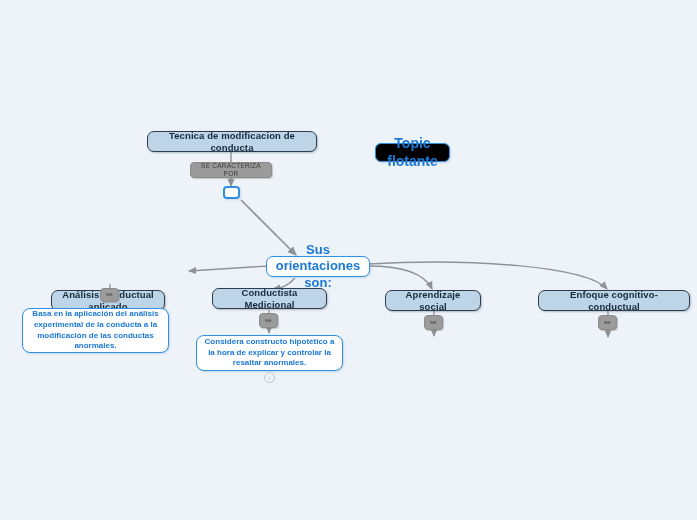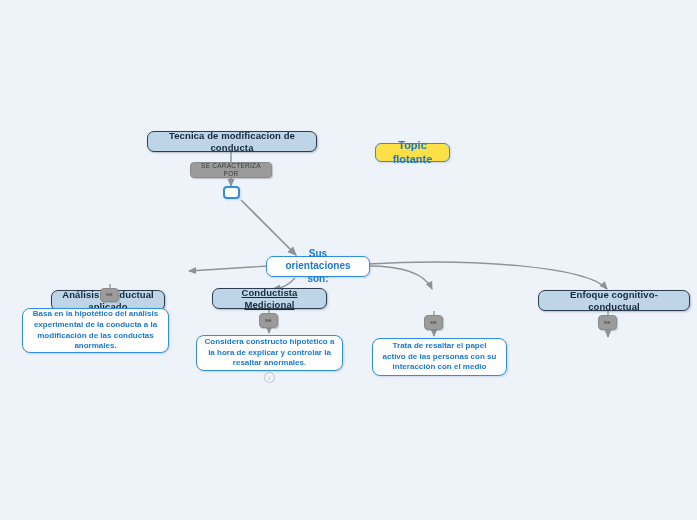--- a/index.html
+++ b/index.html
@@ -79,12 +79,12 @@
 
   
   .floating {
-    background: #fde047;
+    background: #000000;
     border: 1.5px solid #2f8fe0;
     border-radius: 6px;
     color: #1b78d4;
     font-weight: bold;
-    font-size: 11px;
+    font-size: 14px;
     padding: 4px 1px;
     box-shadow: 1px 1px 2px rgba(120,150,175,.30);
   }

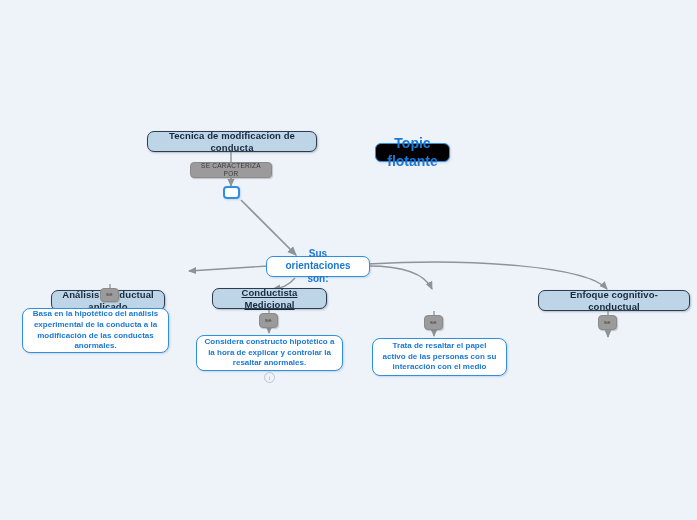--- a/index.html
+++ b/index.html
@@ -72,7 +72,7 @@
     border-radius: 7px;
     color: #1b78d4;
     font-weight: bold;
-    font-size: 10px;
+    font-size: 13px;
     padding: 4px 10px;
     box-shadow: 1px 1px 2px rgba(120,150,175,.30);
   }

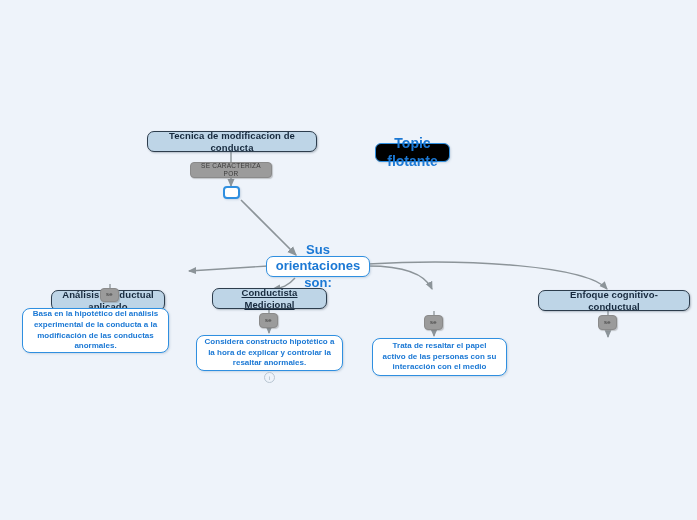--- a/index.html
+++ b/index.html
@@ -188,7 +188,7 @@
 
   <div class="node note" style="left:22px; top:308px; width:147px; height:45px;">Basa en la hipotético del análisis experimental de la conducta a la modificación de las conductas anormales.</div>
 
-  <div class="node topic" style="left:212px; top:288px; width:115px; height:21px;text-decoration:underline;">Conductista Medicional</div>
+  <div class="node topic" style="left:212px; top:288px; width:115px; height:21px;">Conductista Medicional</div>
 
   <div class="node pill small" style="left:259px; top:313px; width:19px; height:15px;">se</div>
 

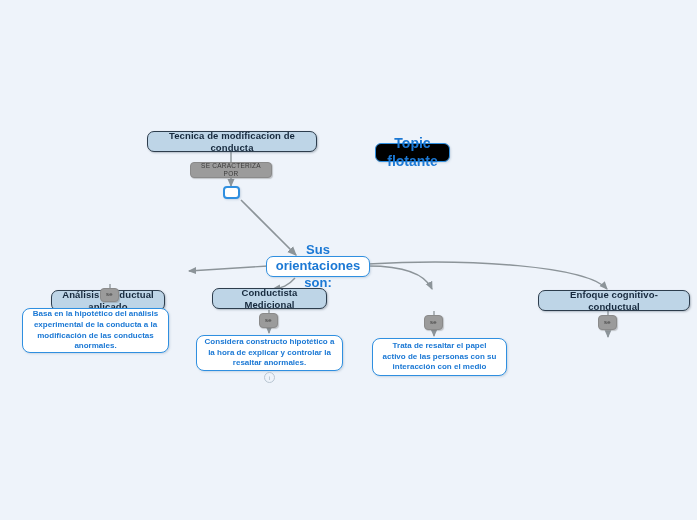--- a/index.html
+++ b/index.html
@@ -196,6 +196,7 @@
 
   <div class="marker" style="left:264px; top:372px;">i</div>
 
+  <div class="node topic" style="left:385px; top:290px; width:96px; height:21px;">Aprendizaje social</div>
 
   <div class="node pill small" style="left:424px; top:315px; width:19px; height:15px;">se</div>
 

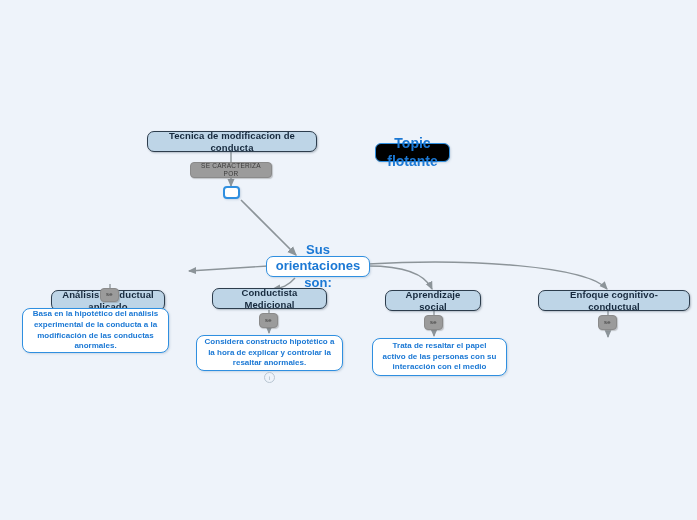--- a/index.html
+++ b/index.html
@@ -186,7 +186,7 @@
 
   <div class="node pill small" style="left:100px; top:288px; width:19px; height:14px;">se</div>
 
-  <div class="node note" style="left:22px; top:308px; width:147px; height:45px;">Basa en la hipotético del análisis experimental de la conducta a la modificación de las conductas anormales.</div>
+  <div class="node note" style="left:22px; top:308px; width:147px; height:45px;">Basa en la aplicación del análisis experimental de la conducta a la modificación de las conductas anormales.</div>
 
   <div class="node topic" style="left:212px; top:288px; width:115px; height:21px;">Conductista Medicional</div>
 

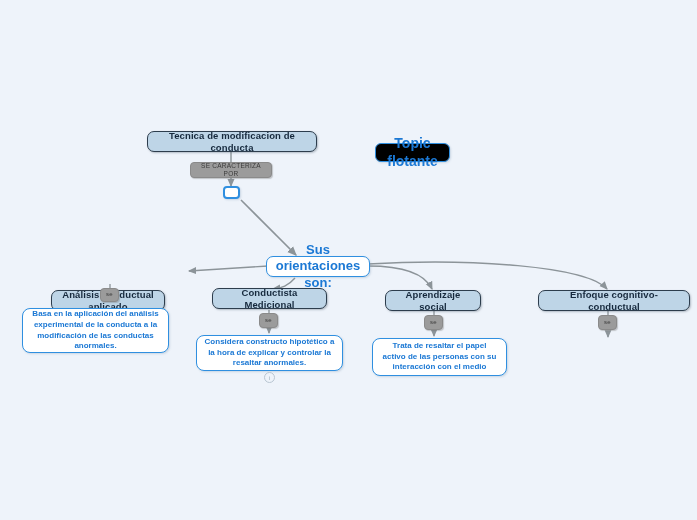--- a/index.html
+++ b/index.html
@@ -200,7 +200,6 @@
 
   <div class="node pill small" style="left:424px; top:315px; width:19px; height:15px;">se</div>
 
-  <div class="node note" style="left:372px; top:338px; width:135px; height:38px;">Trata de resaltar el papel activo de las personas con su interacción con el medio</div>
 
   <div class="node topic" style="left:538px; top:290px; width:152px; height:21px;">Enfoque cognitivo-conductual</div>
 

